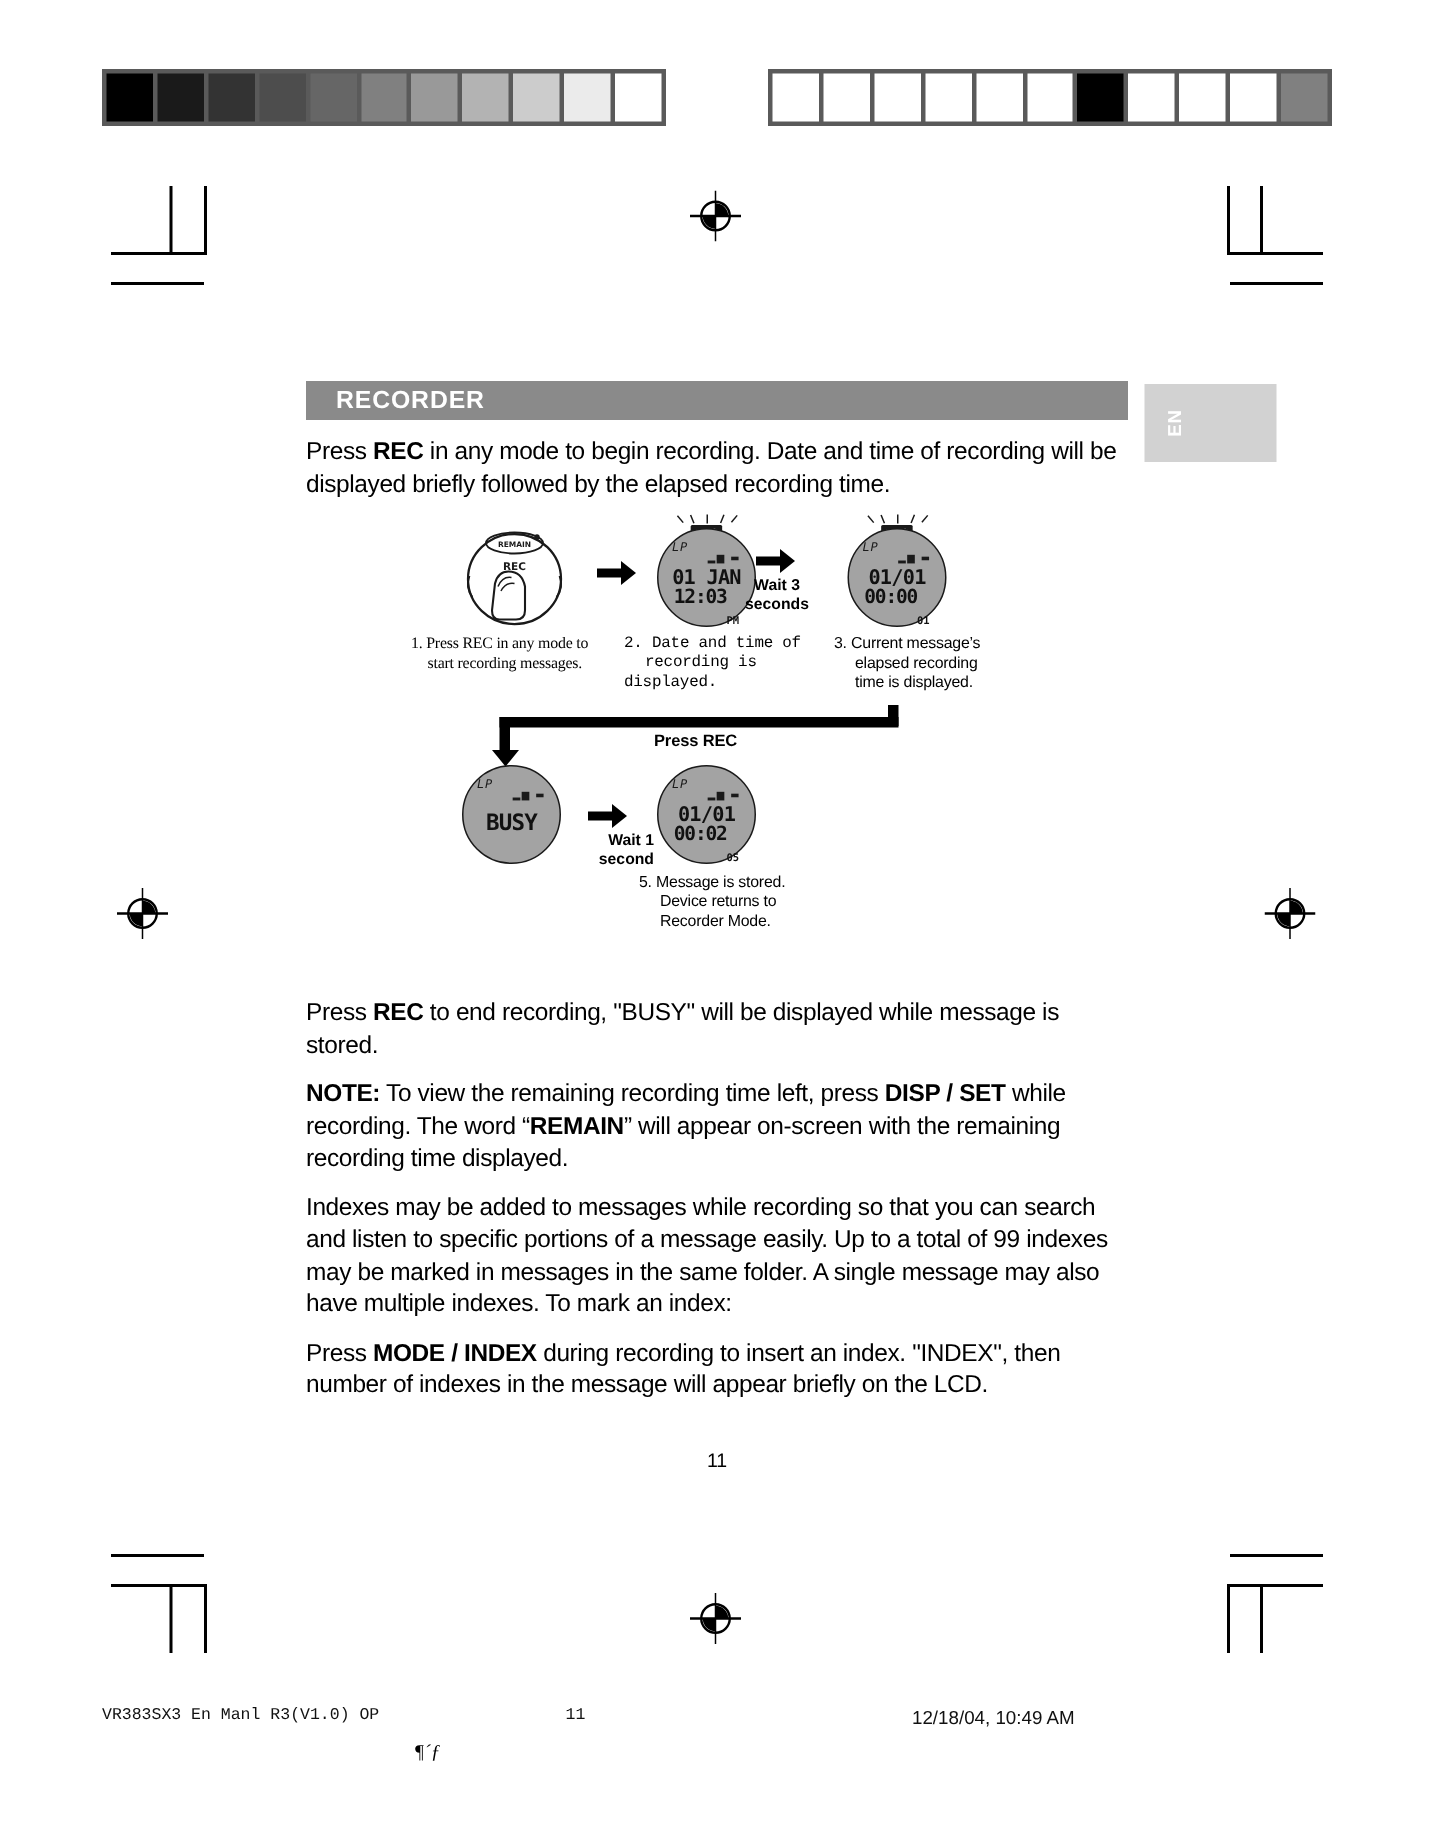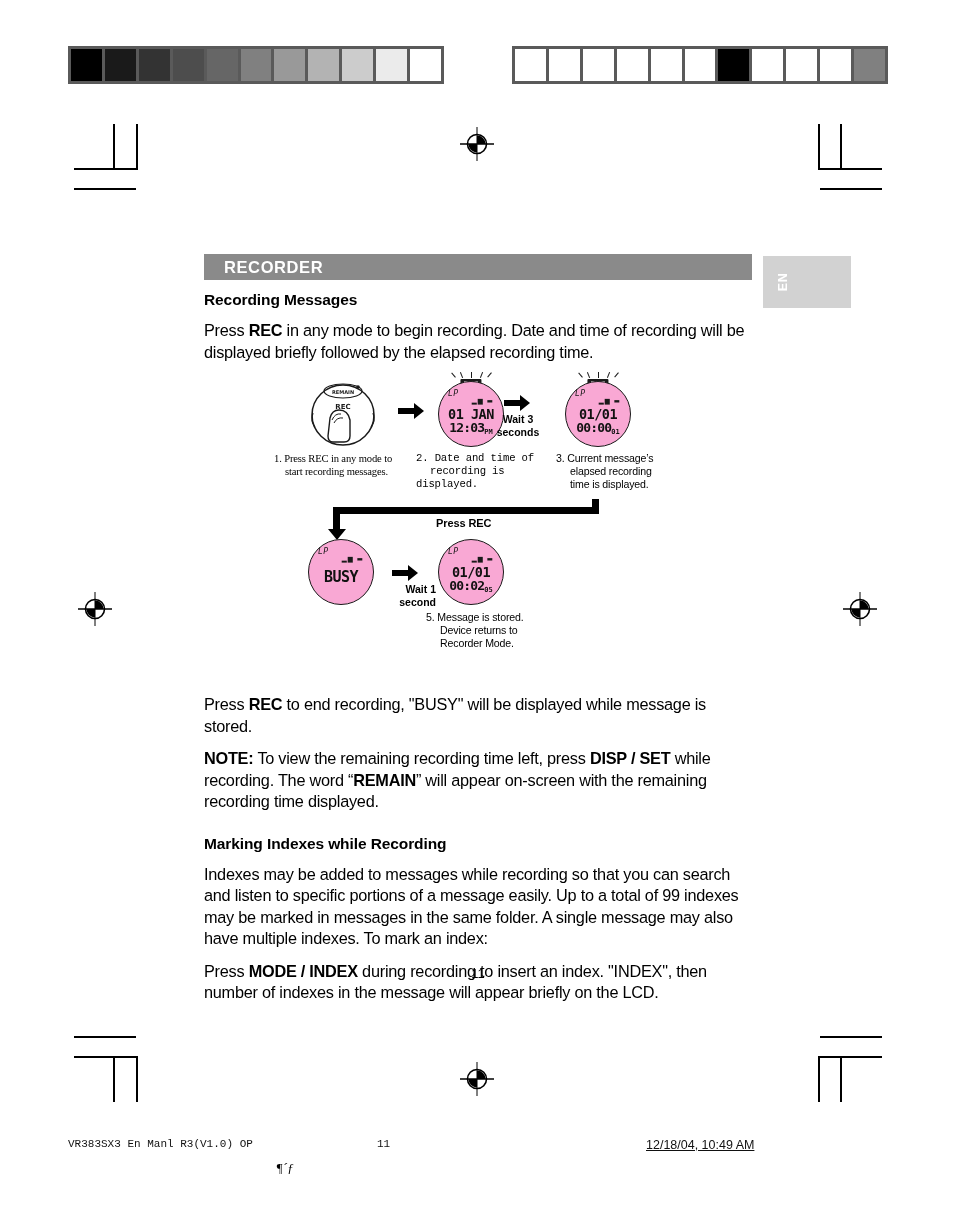--- a/index.html
+++ b/index.html
@@ -384,7 +384,6 @@
     <span>RECORDER</span>
   </div>
 
-  <h2 class="subhead">Recording Messages</h2>
 
   <p class="body"><span>Press </span><b>REC</b><span> in any mode to begin recording. Date and time of recording will be displayed briefly followed by the elapsed recording time.</span></p>
 

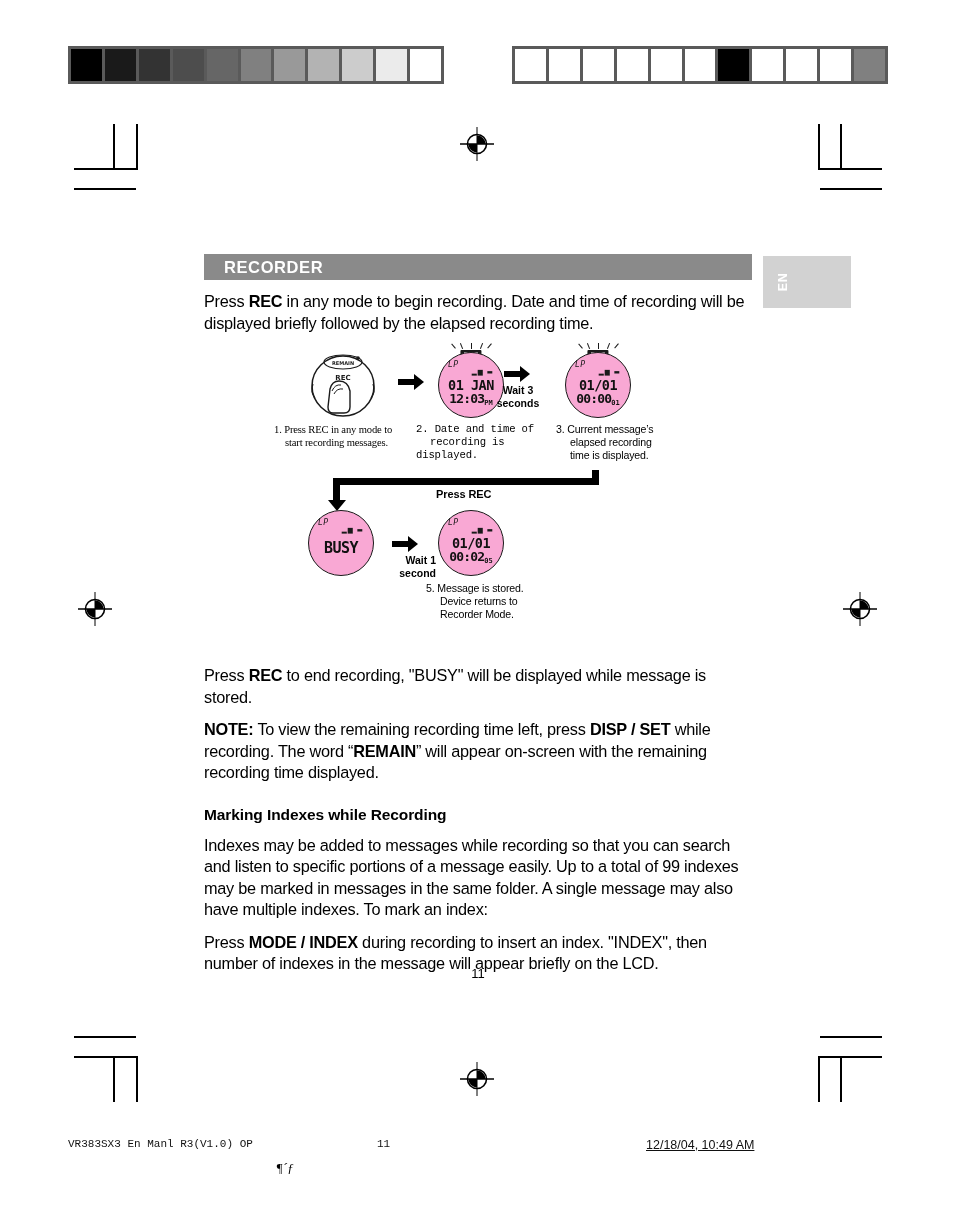--- a/index.html
+++ b/index.html
@@ -117,7 +117,7 @@
     border-radius: 50%;
     position: relative;
     box-sizing: border-box;
-    background: #f9a8d4;
+    background: #a3a3a3;
     text-decoration: underline;
   }
   .lcd .lp {

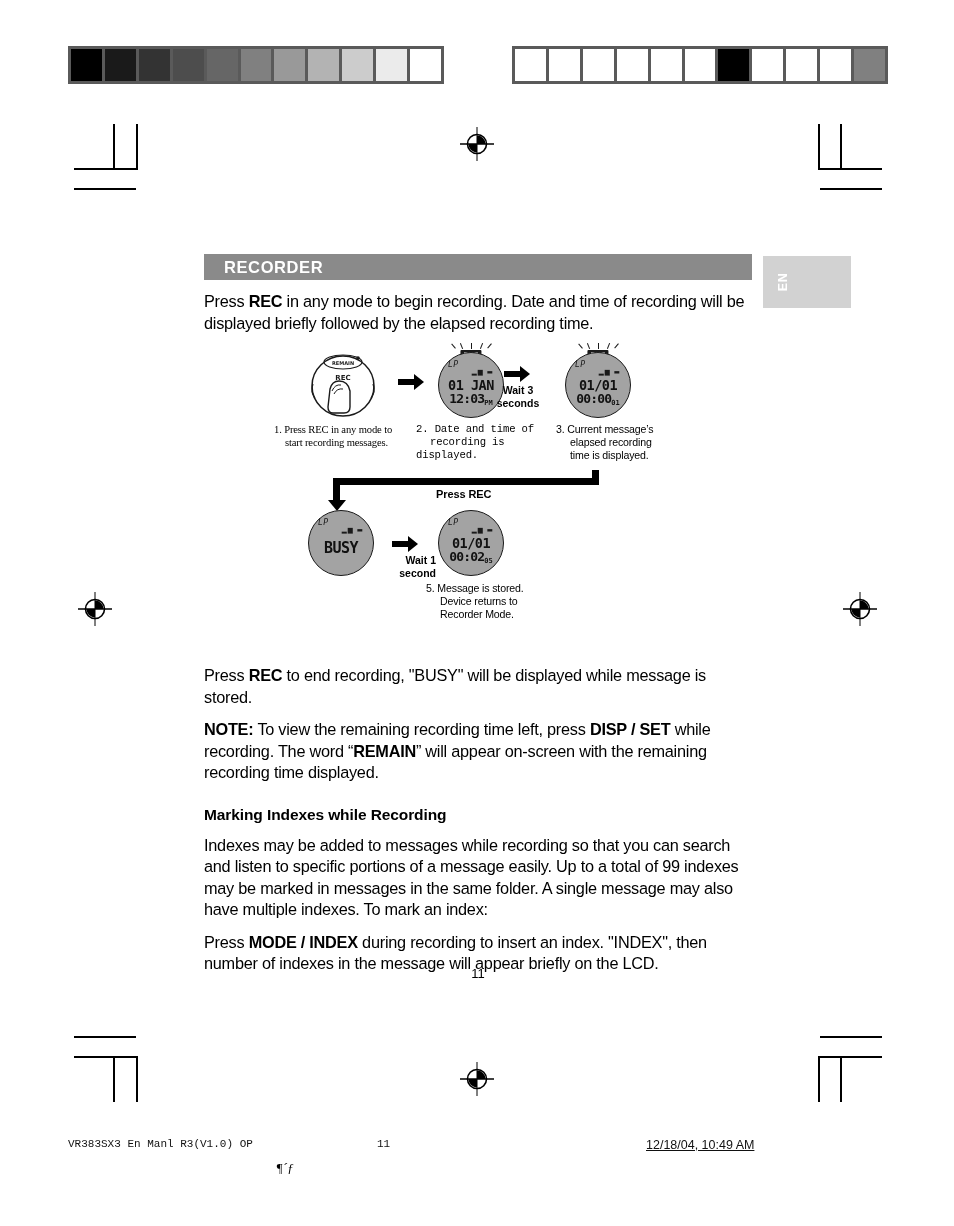--- a/index.html
+++ b/index.html
@@ -164,7 +164,7 @@
     letter-spacing: 0;
     vertical-align: baseline;
     position: relative;
-    top: 2px;
+    top: 14px;
   }
   .lcd .busy-word {
     position: absolute;

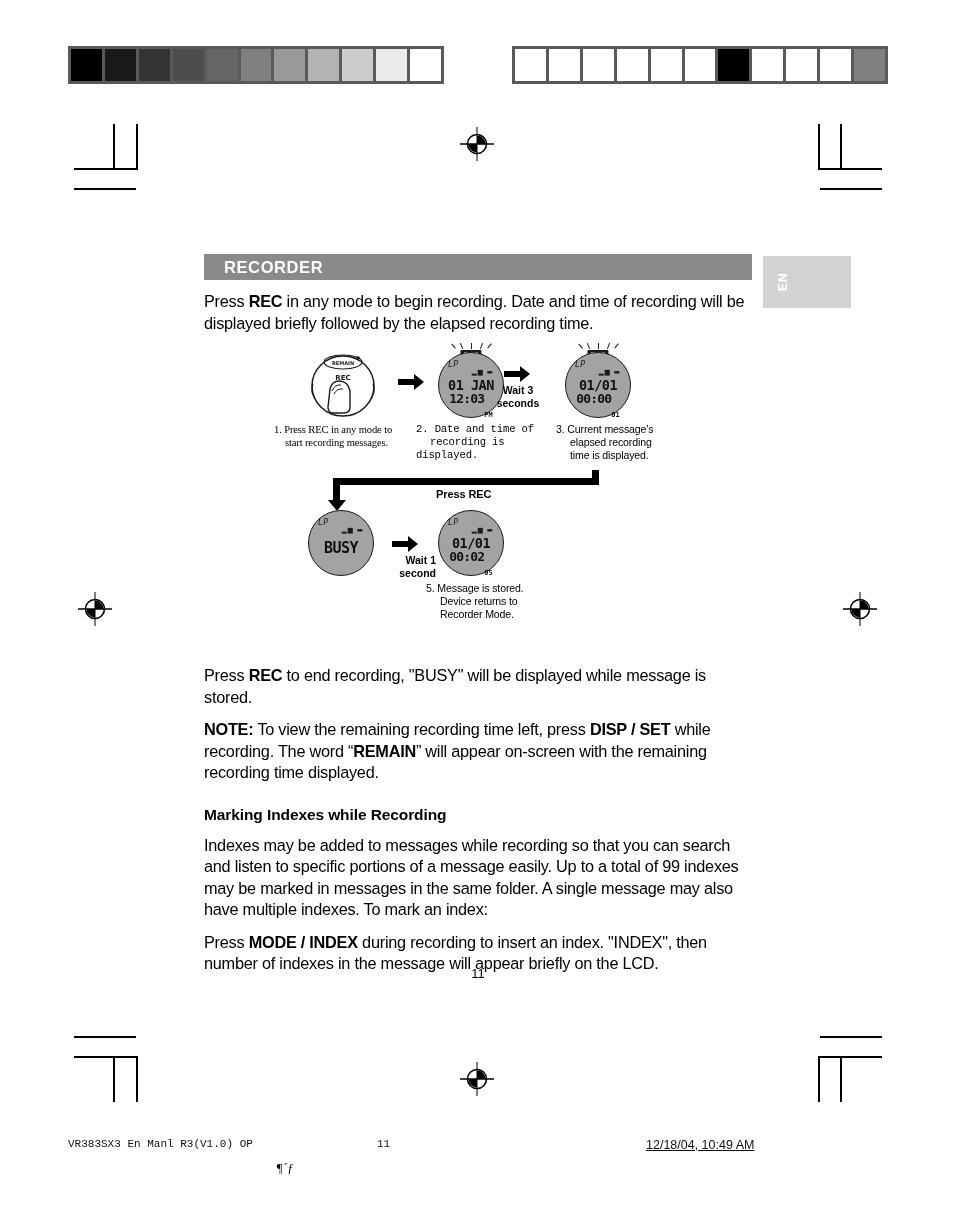--- a/index.html
+++ b/index.html
@@ -518,7 +518,6 @@
 
   <p class="body"><b>NOTE:</b><span> To view the remaining recording time left, press </span><b>DISP / SET</b><span> while recording. The word “</span><b>REMAIN</b><span>” will appear on-screen with the remaining recording time displayed.</span></p>
 
-  <h2 class="subhead" style="margin-top:22px;">Marking Indexes while Recording</h2>
 
   <p class="body">Indexes may be added to messages while recording so that you can search and listen to specific portions of a message easily. Up to a total of 99 indexes may be marked in messages in the same folder. A single message may also have multiple indexes. To mark an index:</p>
 

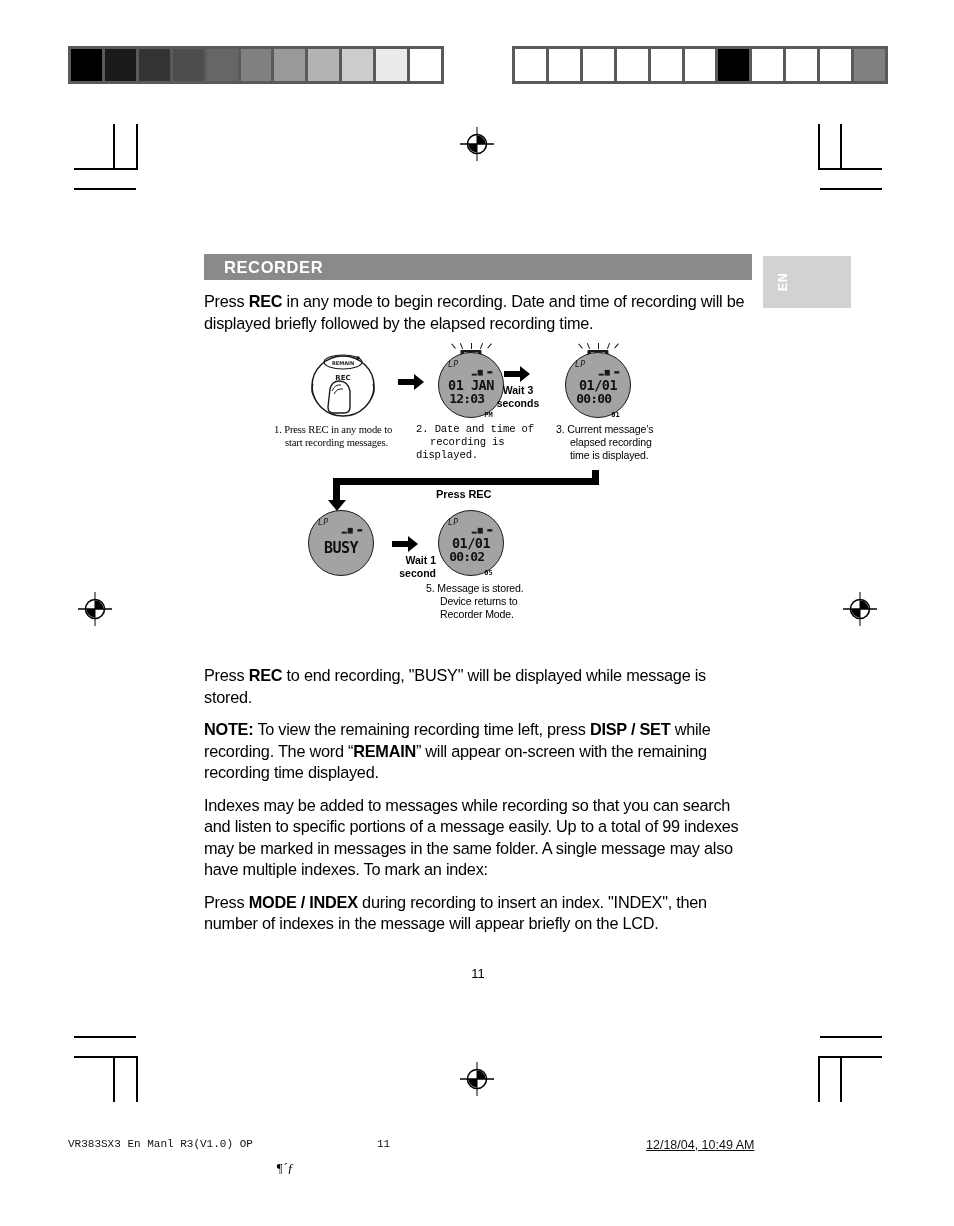--- a/index.html
+++ b/index.html
@@ -528,7 +528,7 @@
 
 <div class="footer-text" id="footer-fileid" style="left:68px; top:1138px;">VR383SX3 En Manl R3(V1.0) OP</div>
 <div class="footer-text" id="footer-page" style="left:377px; top:1138px;">11</div>
-<div class="footer-text" id="footer-date" style="left:646px; top:1138px;text-decoration:underline;">12/18/04, 10:49 AM</div>
+<div class="footer-text" id="footer-date" style="left:608px; top:1138px;">12/18/04, 10:49 AM</div>
 <div id="footer-glyph">¶´ƒ</div>
 
 </body></html>

